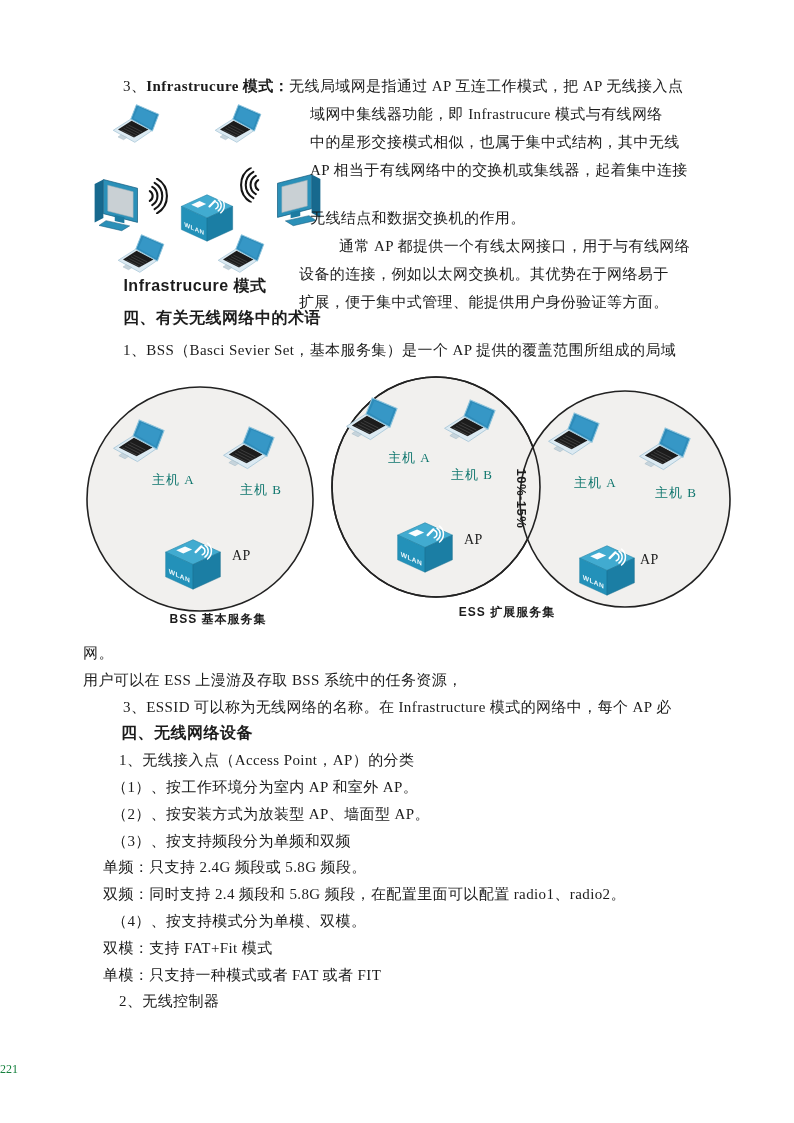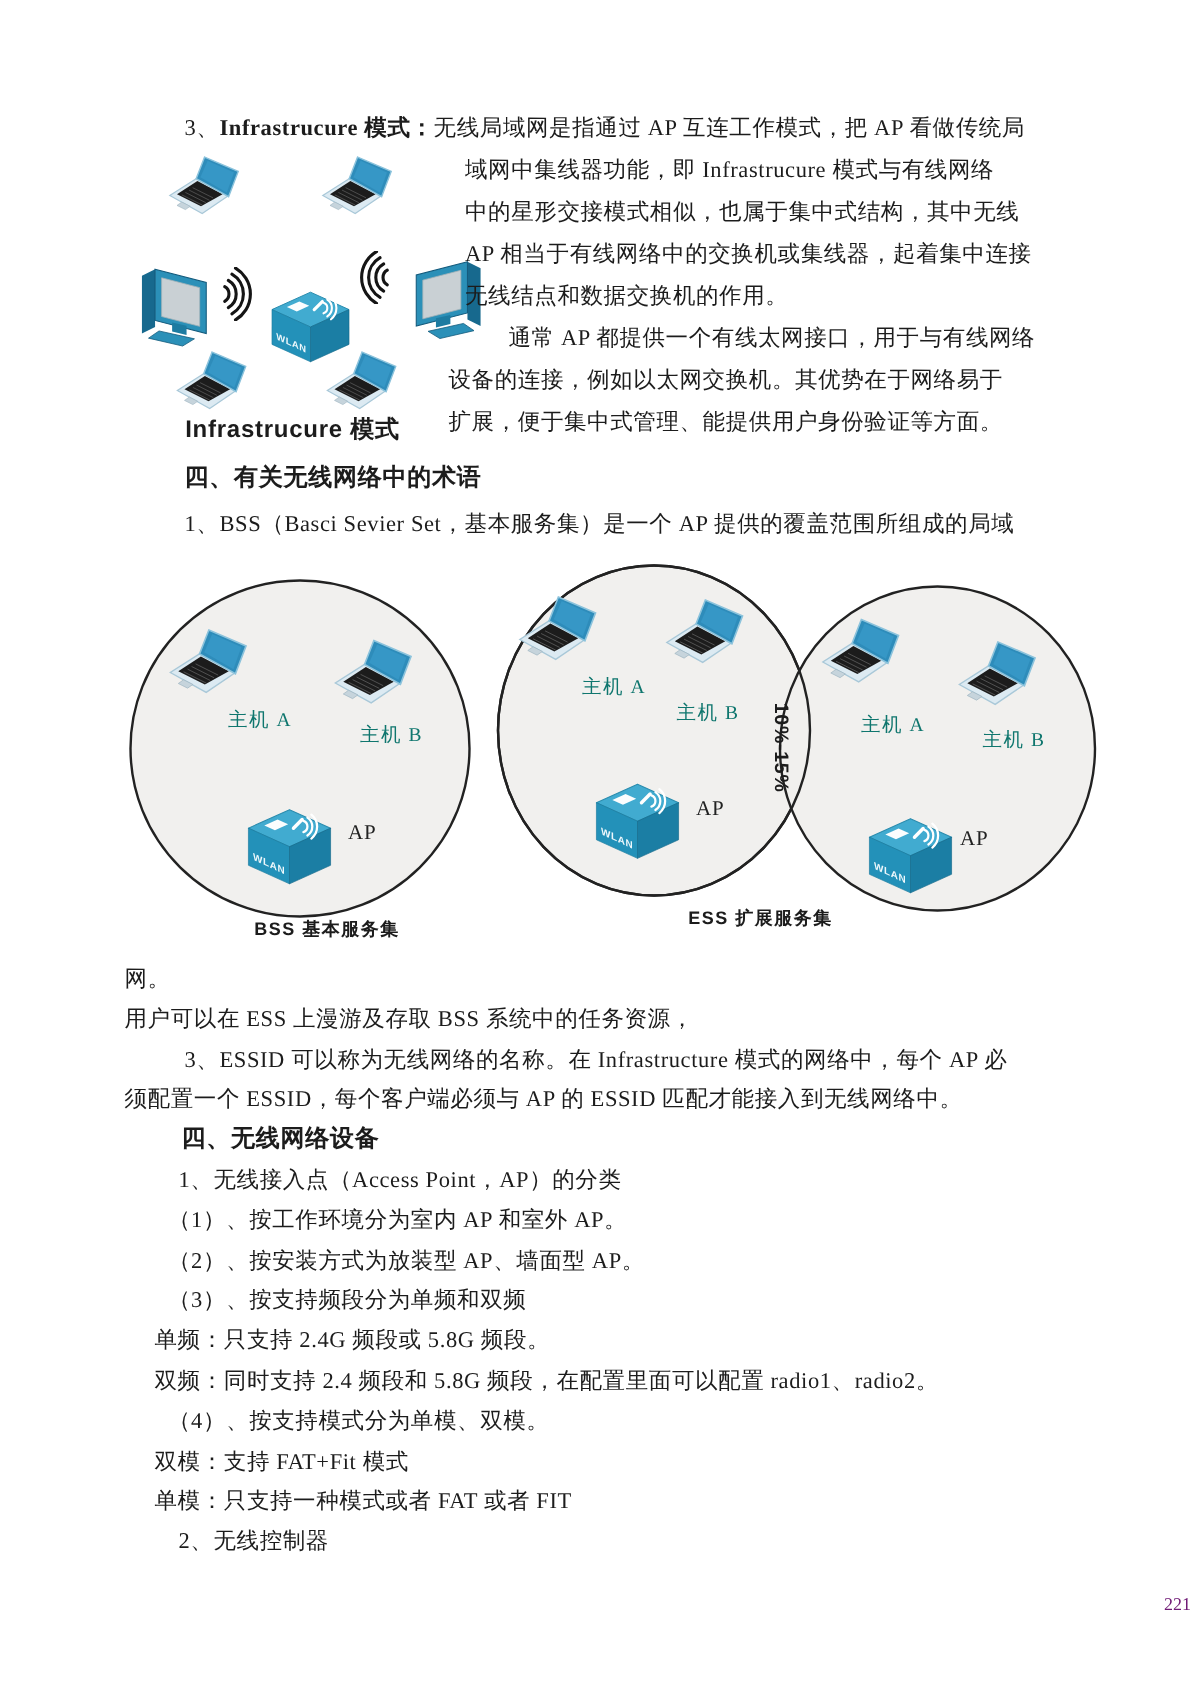--- a/index.html
+++ b/index.html
@@ -78,7 +78,7 @@
 </svg>
 
 <div class="abs bodytext nowrap" style="left:123px;top:72px;line-height:28px;">
-  <span>3、</span><span class="boldseg">Infrastrucure 模式：</span><span>无线局域网是指通过 AP 互连工作模式，把 AP 看做传统局</span>
+  <span>3、</span><span class="boldseg">Infrastrucure 模式：</span><span>无线局域网是指通过 AP 互连工作模式，把 AP 无线接入点</span>
 </div>
 
 <div class="abs" style="left:85px;top:96px;width:240px;height:200px;">

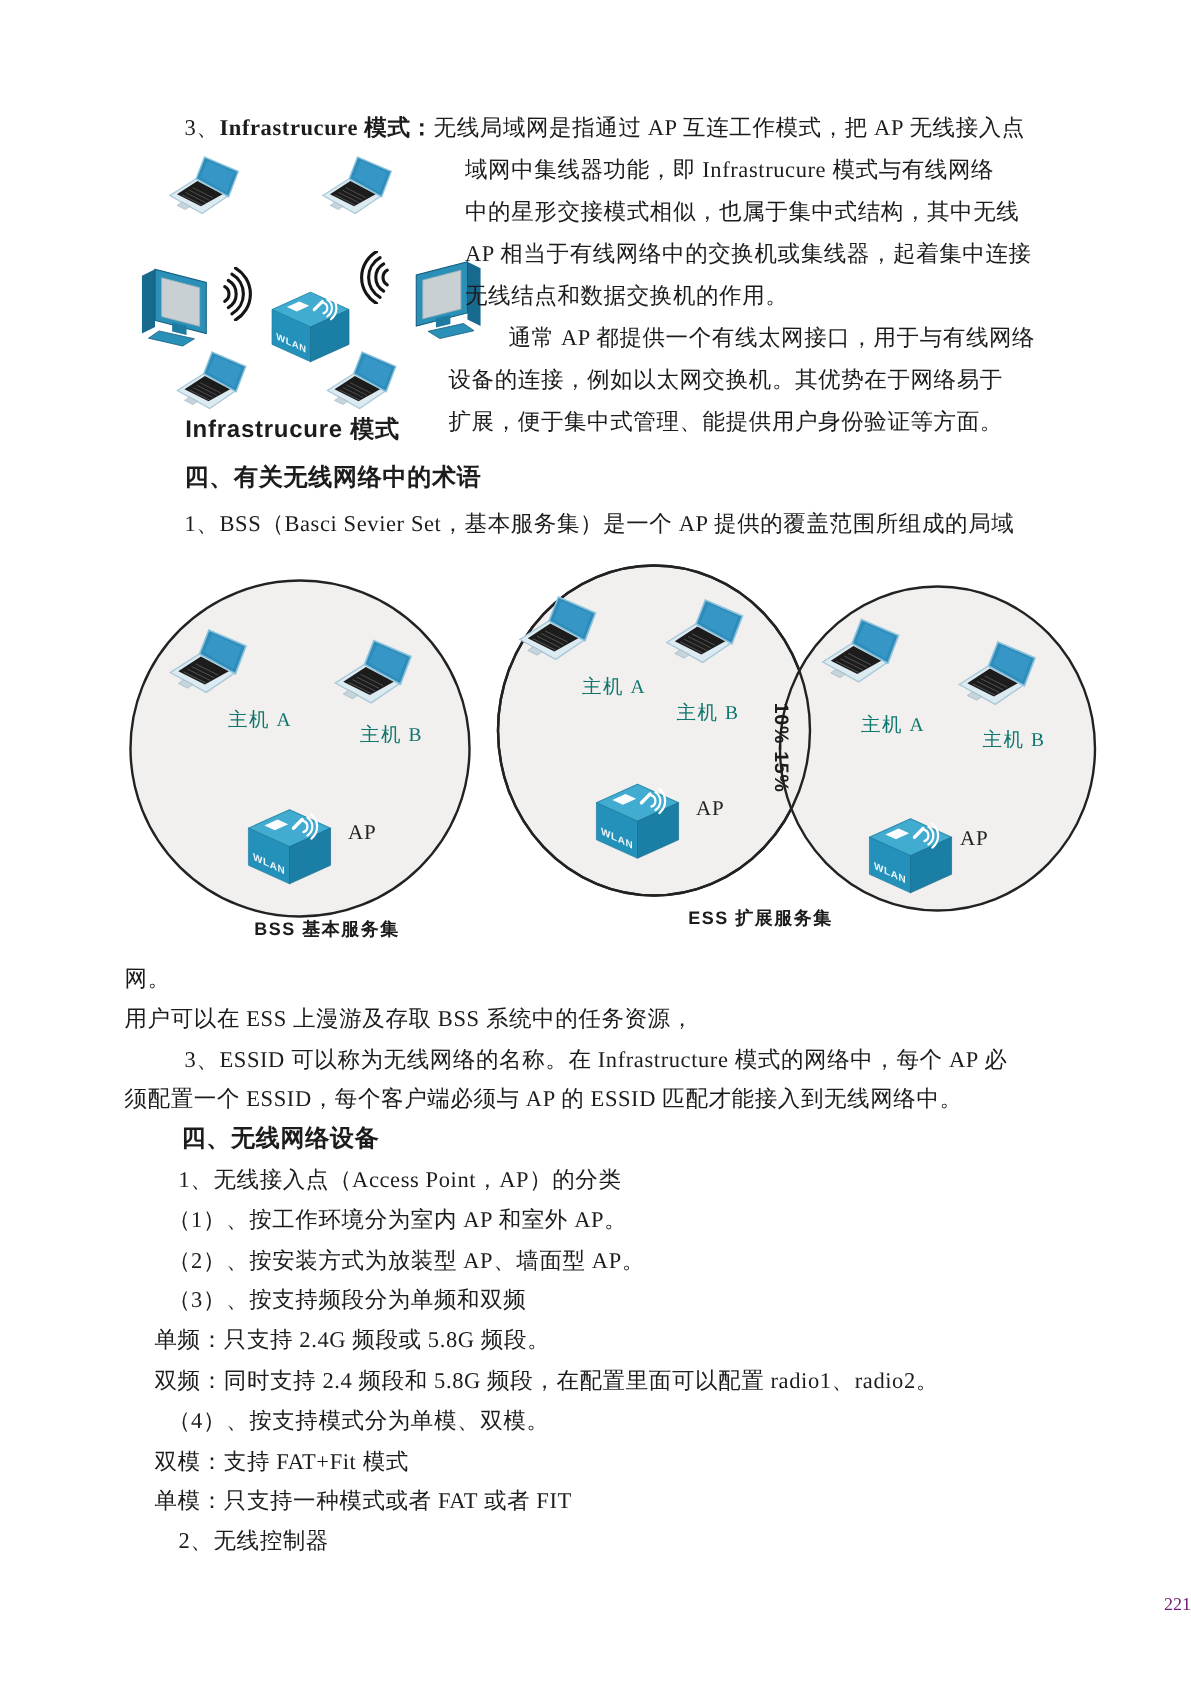--- a/index.html
+++ b/index.html
@@ -120,7 +120,7 @@
   <div class="nowrap" style="padding-left:11px;">域网中集线器功能，即 Infrastrucure 模式与有线网络</div>
   <div class="nowrap" style="padding-left:11px;">中的星形交接模式相似，也属于集中式结构，其中无线</div>
   <div class="nowrap" style="padding-left:11px;">AP 相当于有线网络中的交换机或集线器，起着集中连接</div>
-  <div class="nowrap" style="padding-left:11px;">无线结点和数据交换机的作用。</div>
+  <div class="nowrap" style="padding-left:11px;margin-top:20px;">无线结点和数据交换机的作用。</div>
   <div class="nowrap ind40">通常 AP 都提供一个有线太网接口，用于与有线网络</div>
   <div class="nowrap">设备的连接，例如以太网交换机。其优势在于网络易于</div>
   <div class="nowrap">扩展，便于集中式管理、能提供用户身份验证等方面。</div>

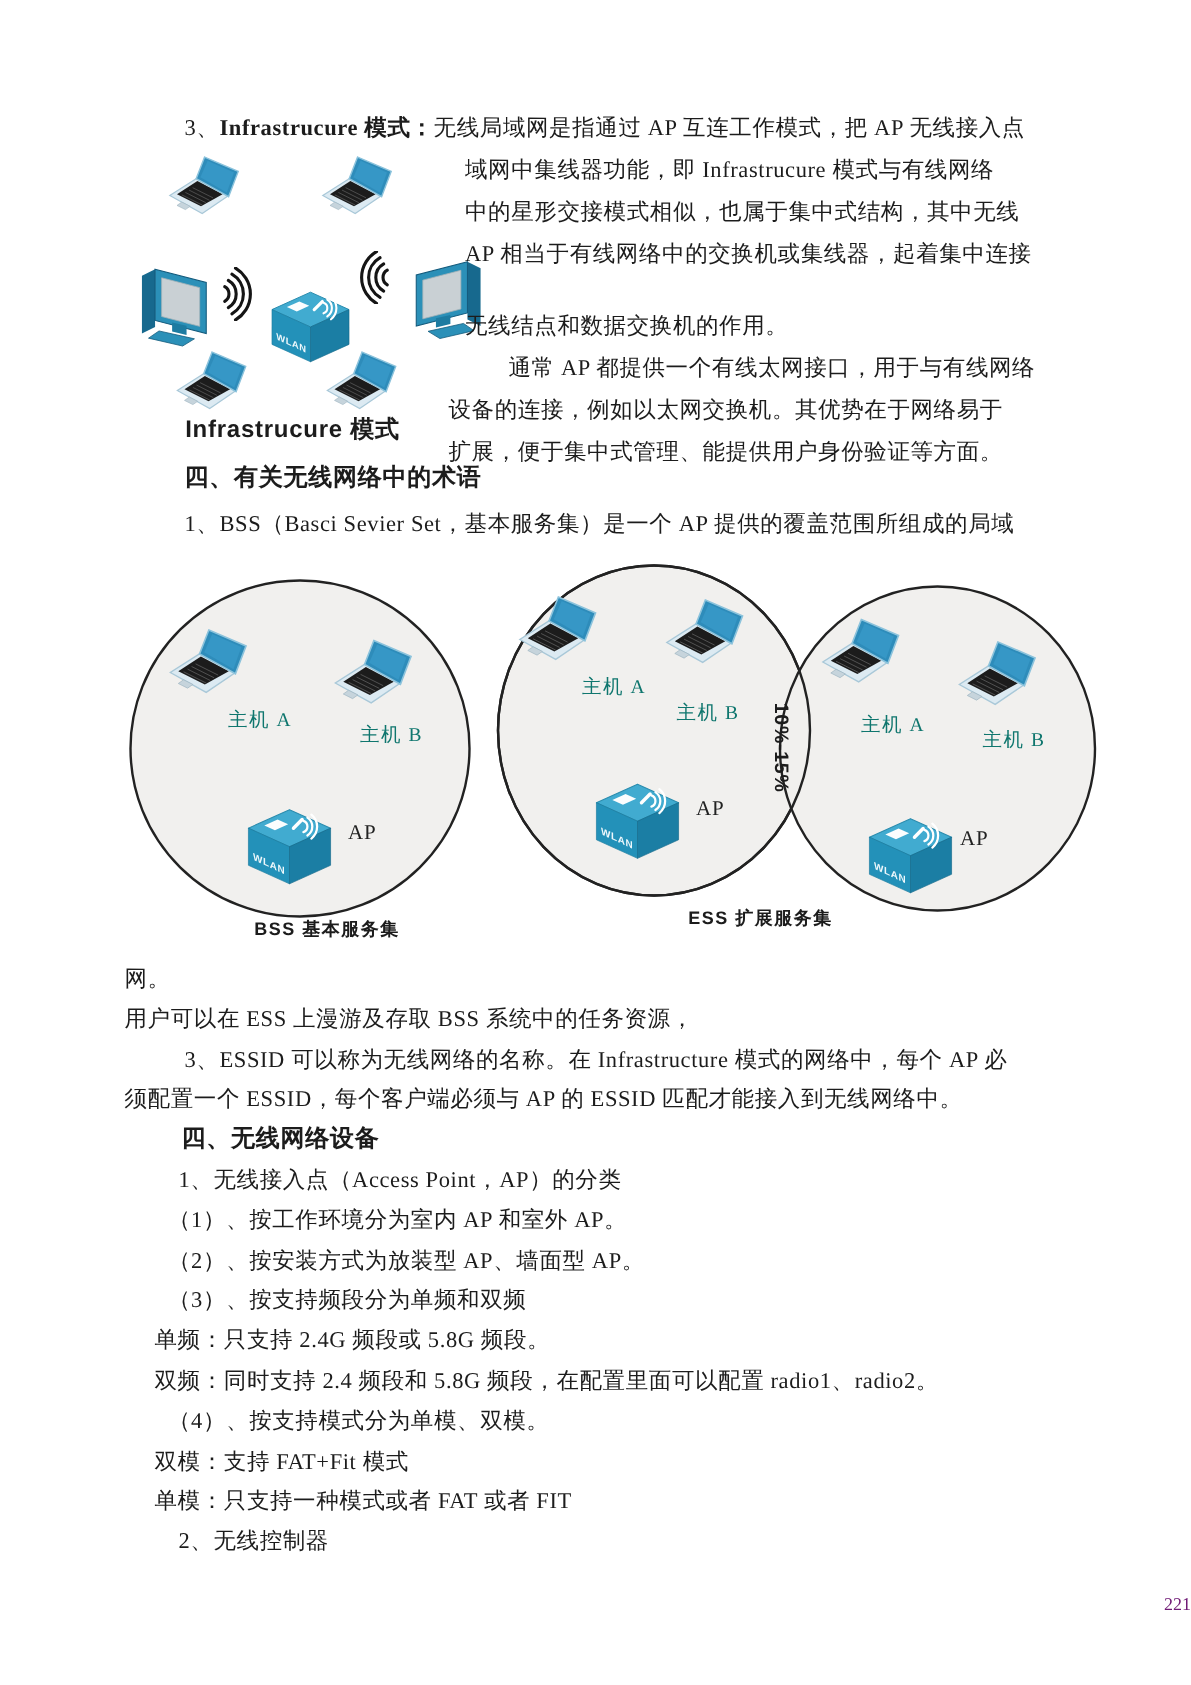--- a/index.html
+++ b/index.html
@@ -186,7 +186,6 @@
   <div class="nowrap">网。</div>
   <div class="nowrap">用户可以在 ESS 上漫游及存取 BSS 系统中的任务资源，</div>
   <div class="nowrap ind40">3、ESSID 可以称为无线网络的名称。在 Infrastructure 模式的网络中，每个 AP 必</div>
-  <div class="nowrap">须配置一个 ESSID，每个客户端必须与 AP 的 ESSID 匹配才能接入到无线网络中。</div>
   <div class="nowrap ind38 hd" style="font-size:16px;">四、无线网络设备</div>
   <div class="nowrap ind36">1、无线接入点（Access Point，AP）的分类</div>
   <div class="nowrap ind29">（1）、按工作环境分为室内 AP 和室外 AP。</div>

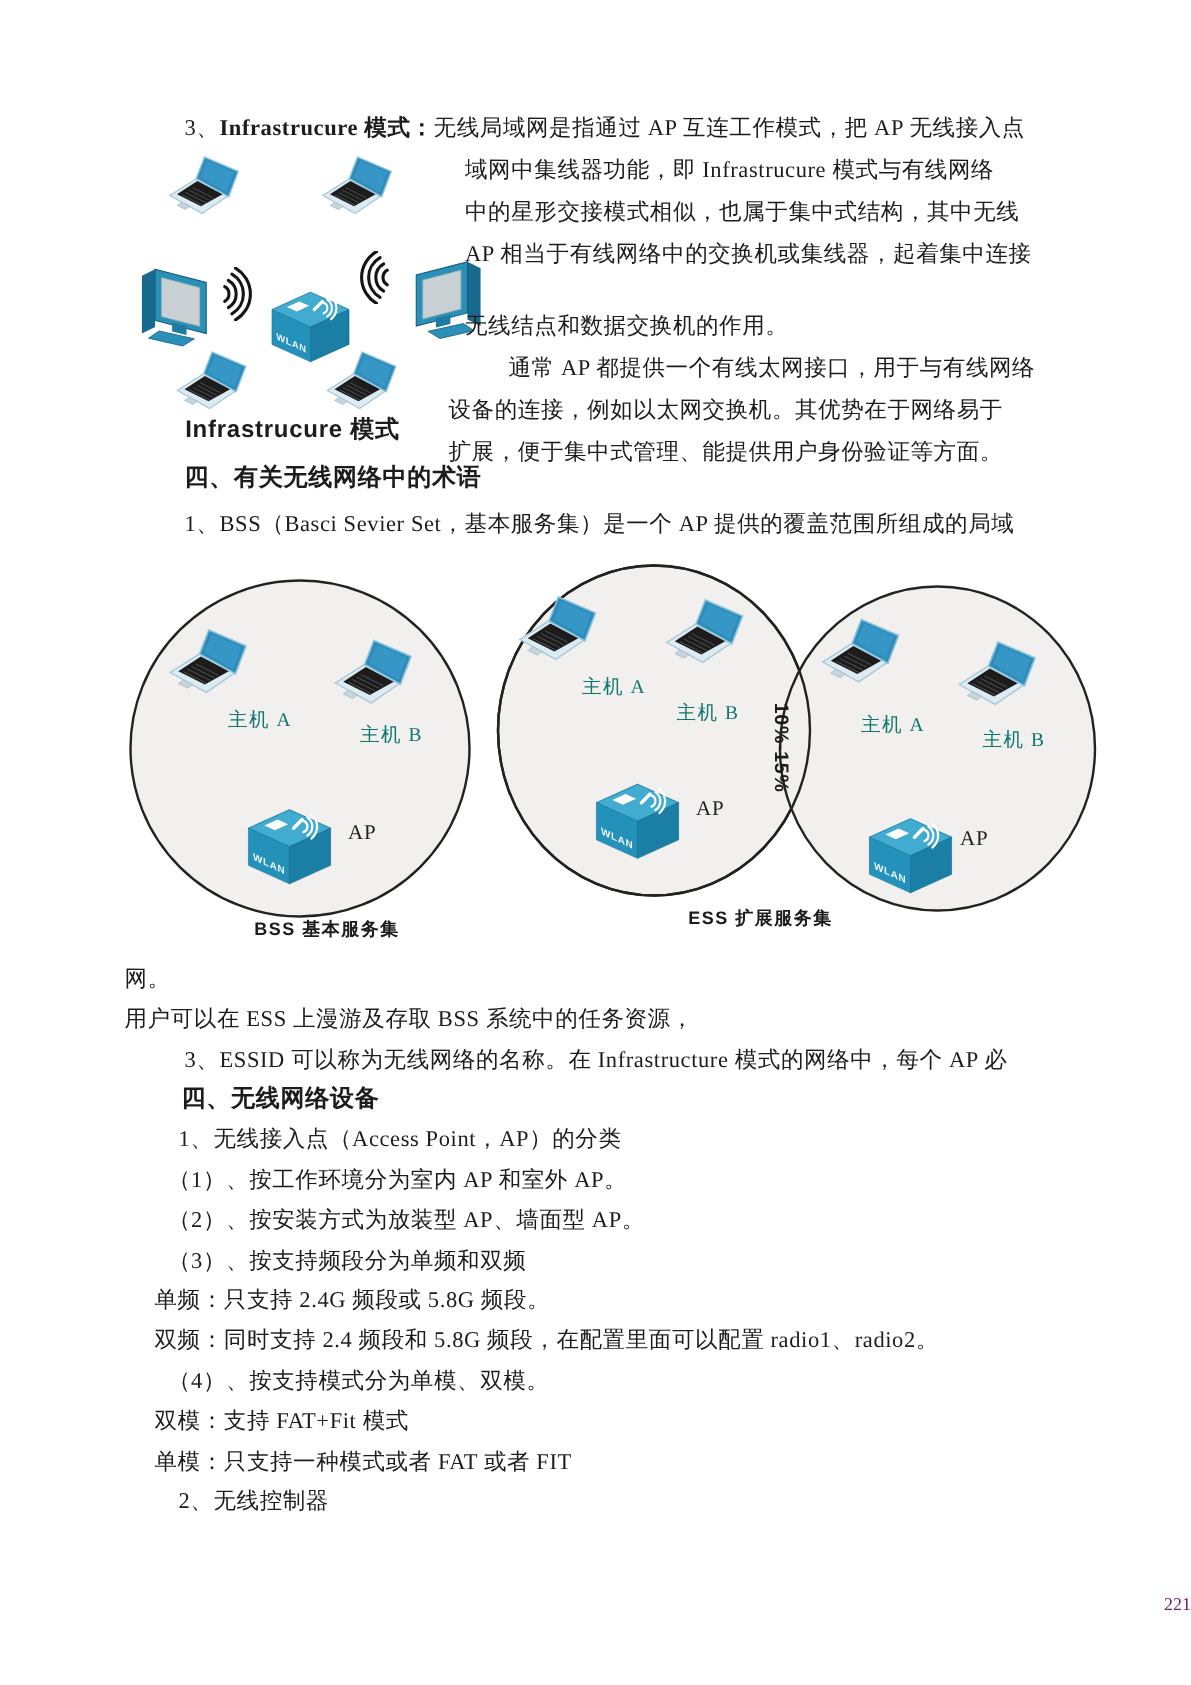--- a/index.html
+++ b/index.html
@@ -27,7 +27,7 @@
     font-family:"Liberation Sans","DejaVu Sans",sans-serif;font-weight:bold;font-size:13px;
     width:58px;text-align:center;transform:rotate(90deg);letter-spacing:.5px;
   }
-  .pagenum{font-size:12px;color:#701a75;width:100%;text-align:right;}
+  .pagenum{font-size:12px;color:#15803d;width:100%;text-align:left;}
   svg.icon{position:absolute;overflow:visible;}
 </style>
 </head>

